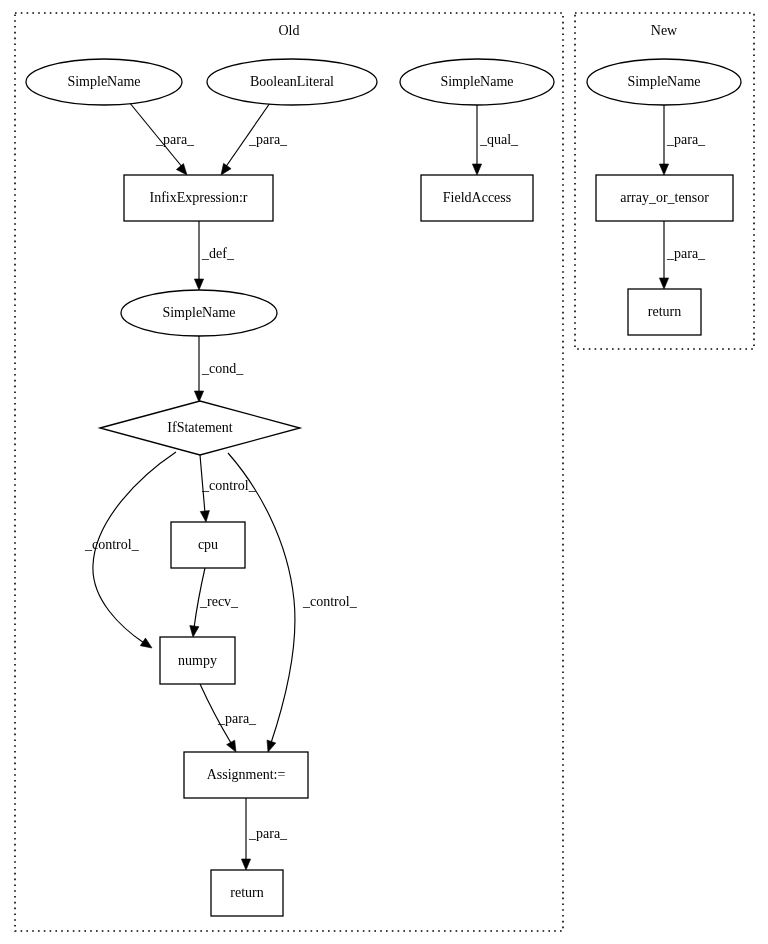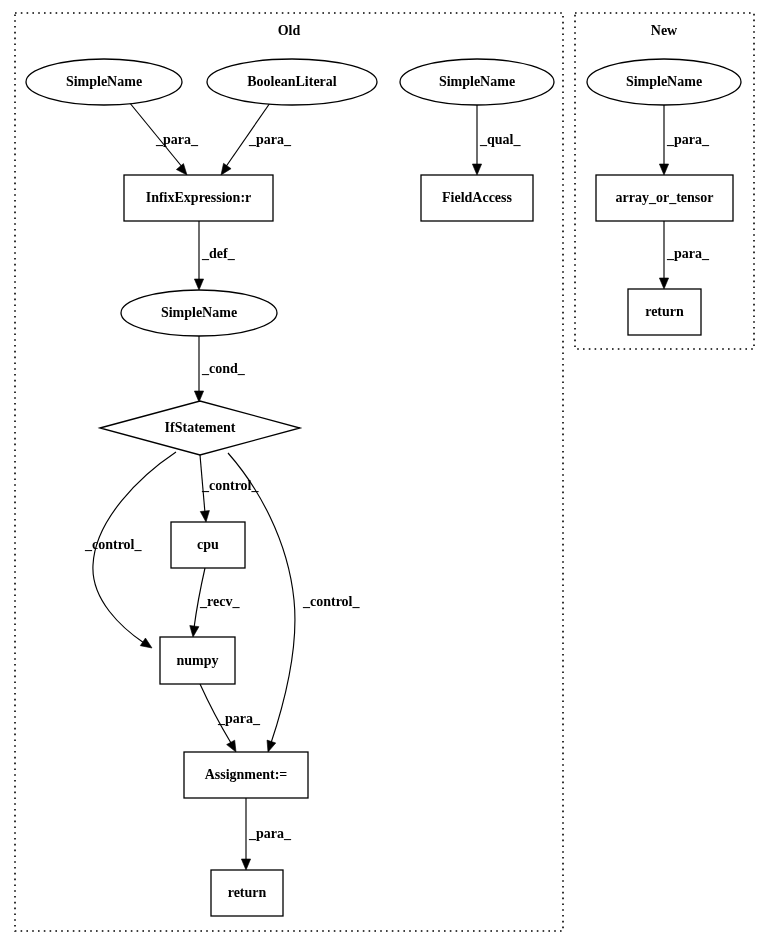--- a/index.html
+++ b/index.html
@@ -17,7 +17,6 @@
     position: relative;
     width: 768px;
     height: 944px;
-    font-weight: bold;
   }
   svg#graph-canvas {
     display: block;

